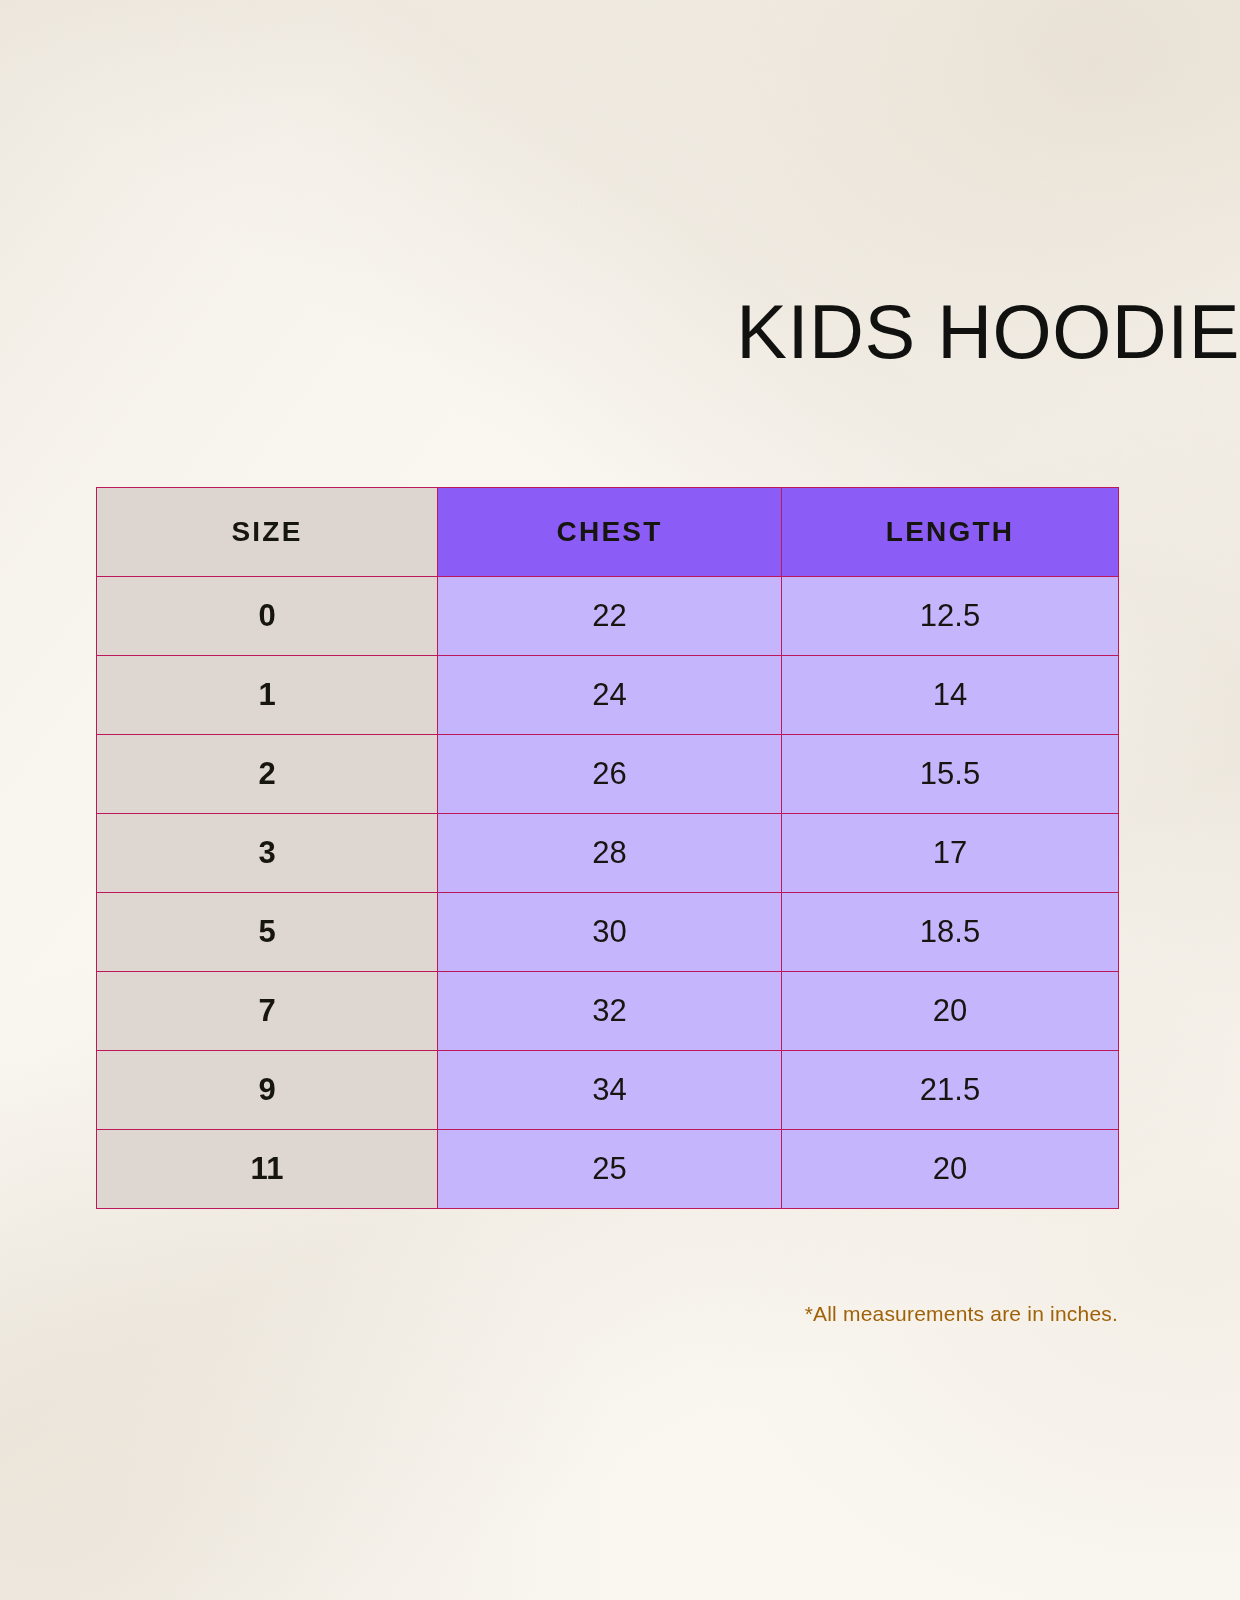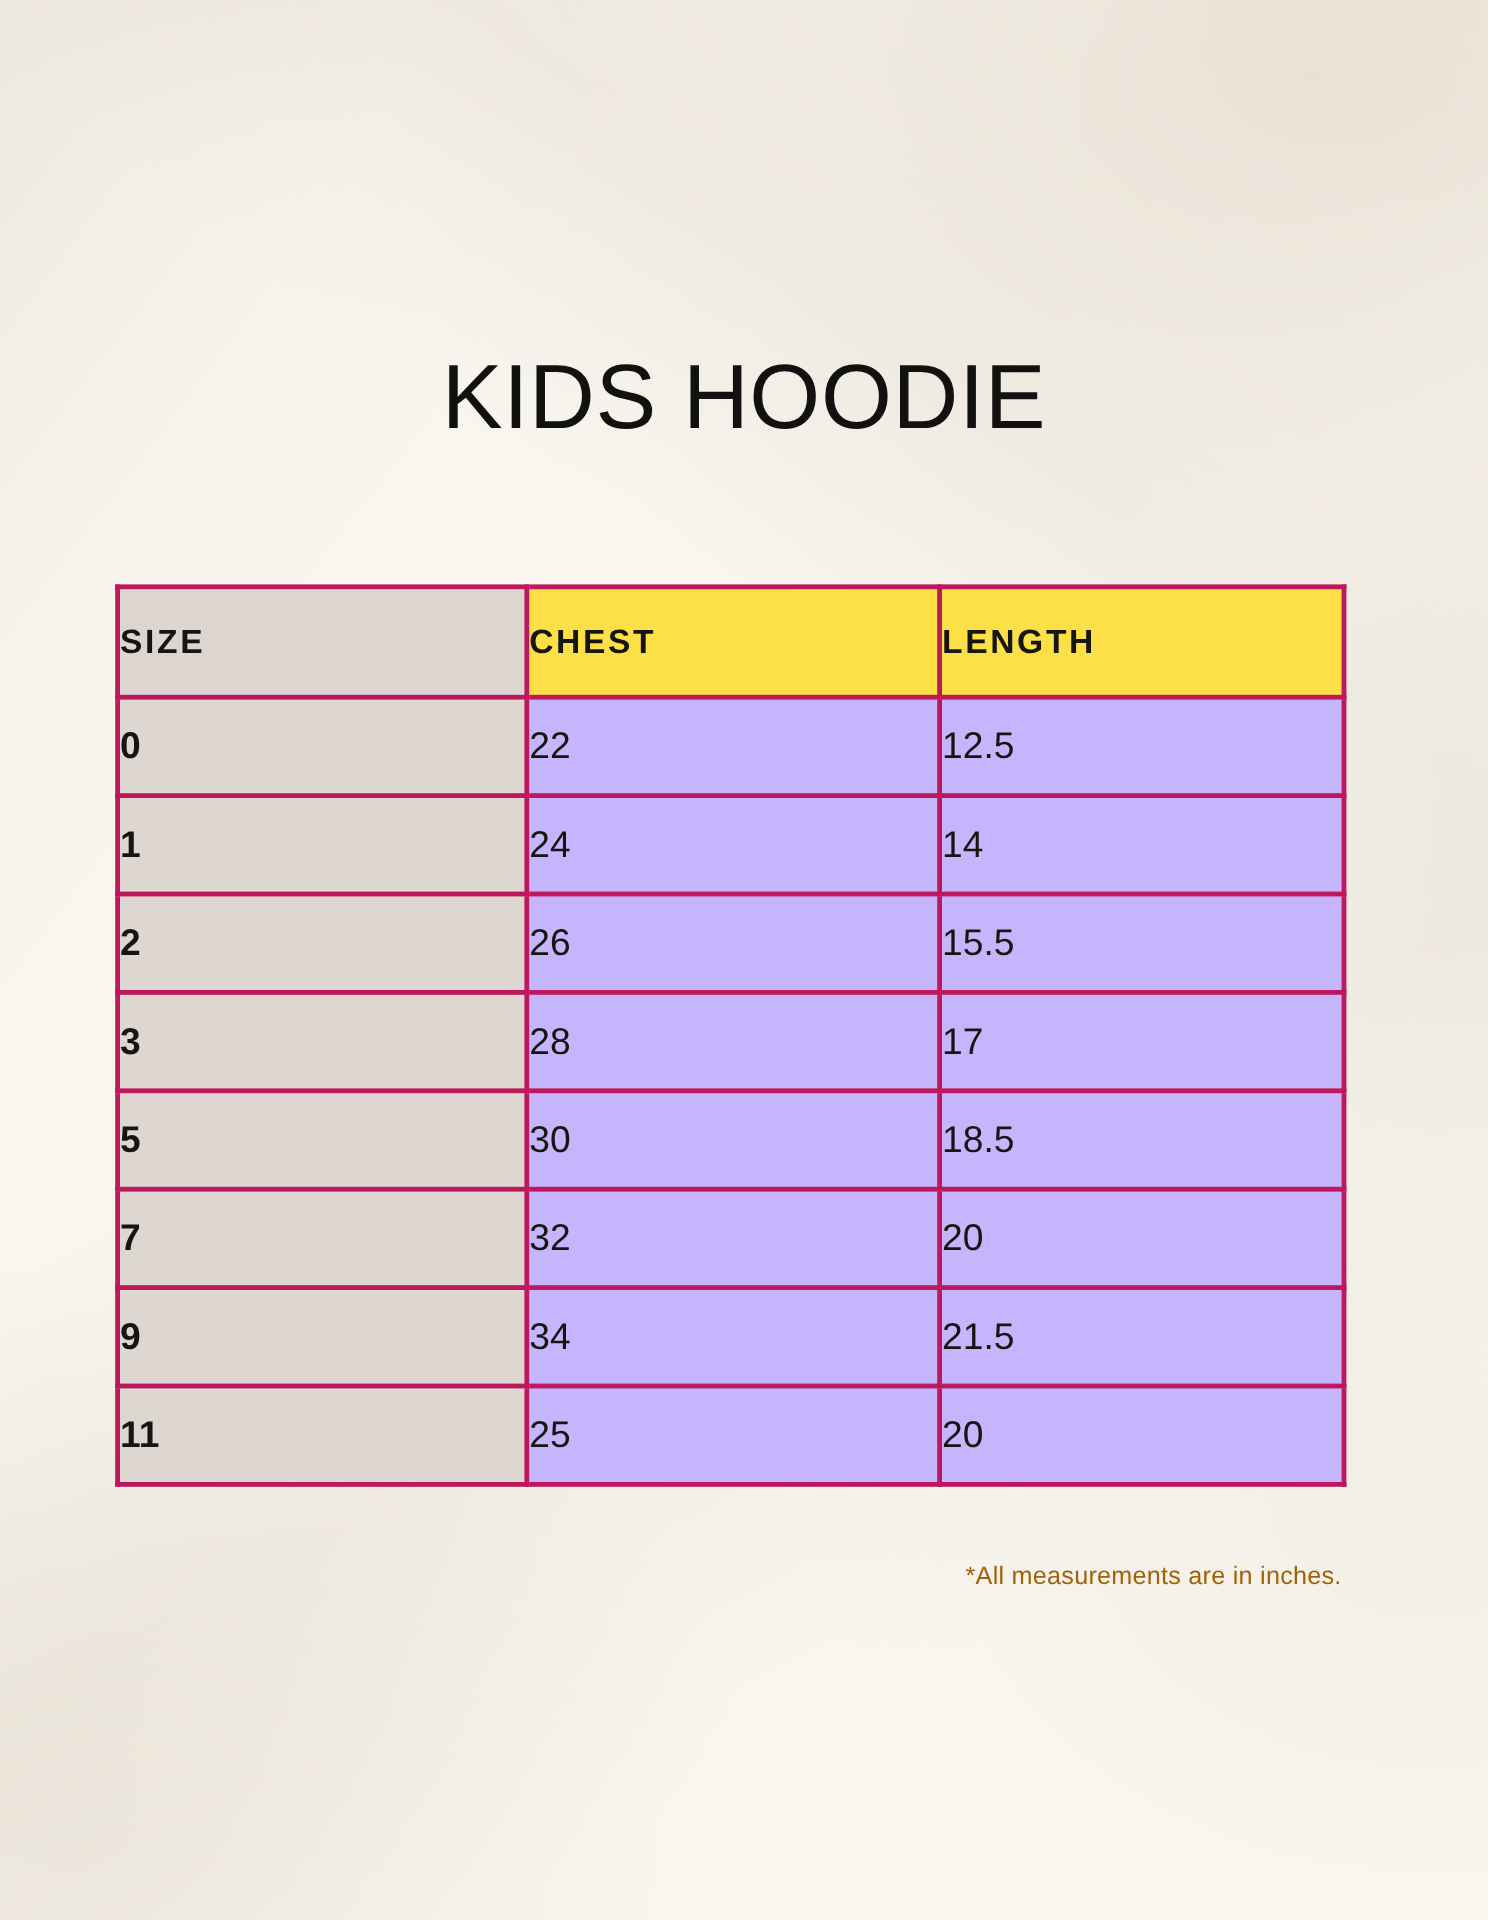--- a/index.html
+++ b/index.html
@@ -50,7 +50,7 @@
     left: 0;
     right: 0;
     top: 243px;
-    text-align: center;
+    text-align: right;
     font-size: 76px;
     line-height: 1;
     letter-spacing: 0.5px;

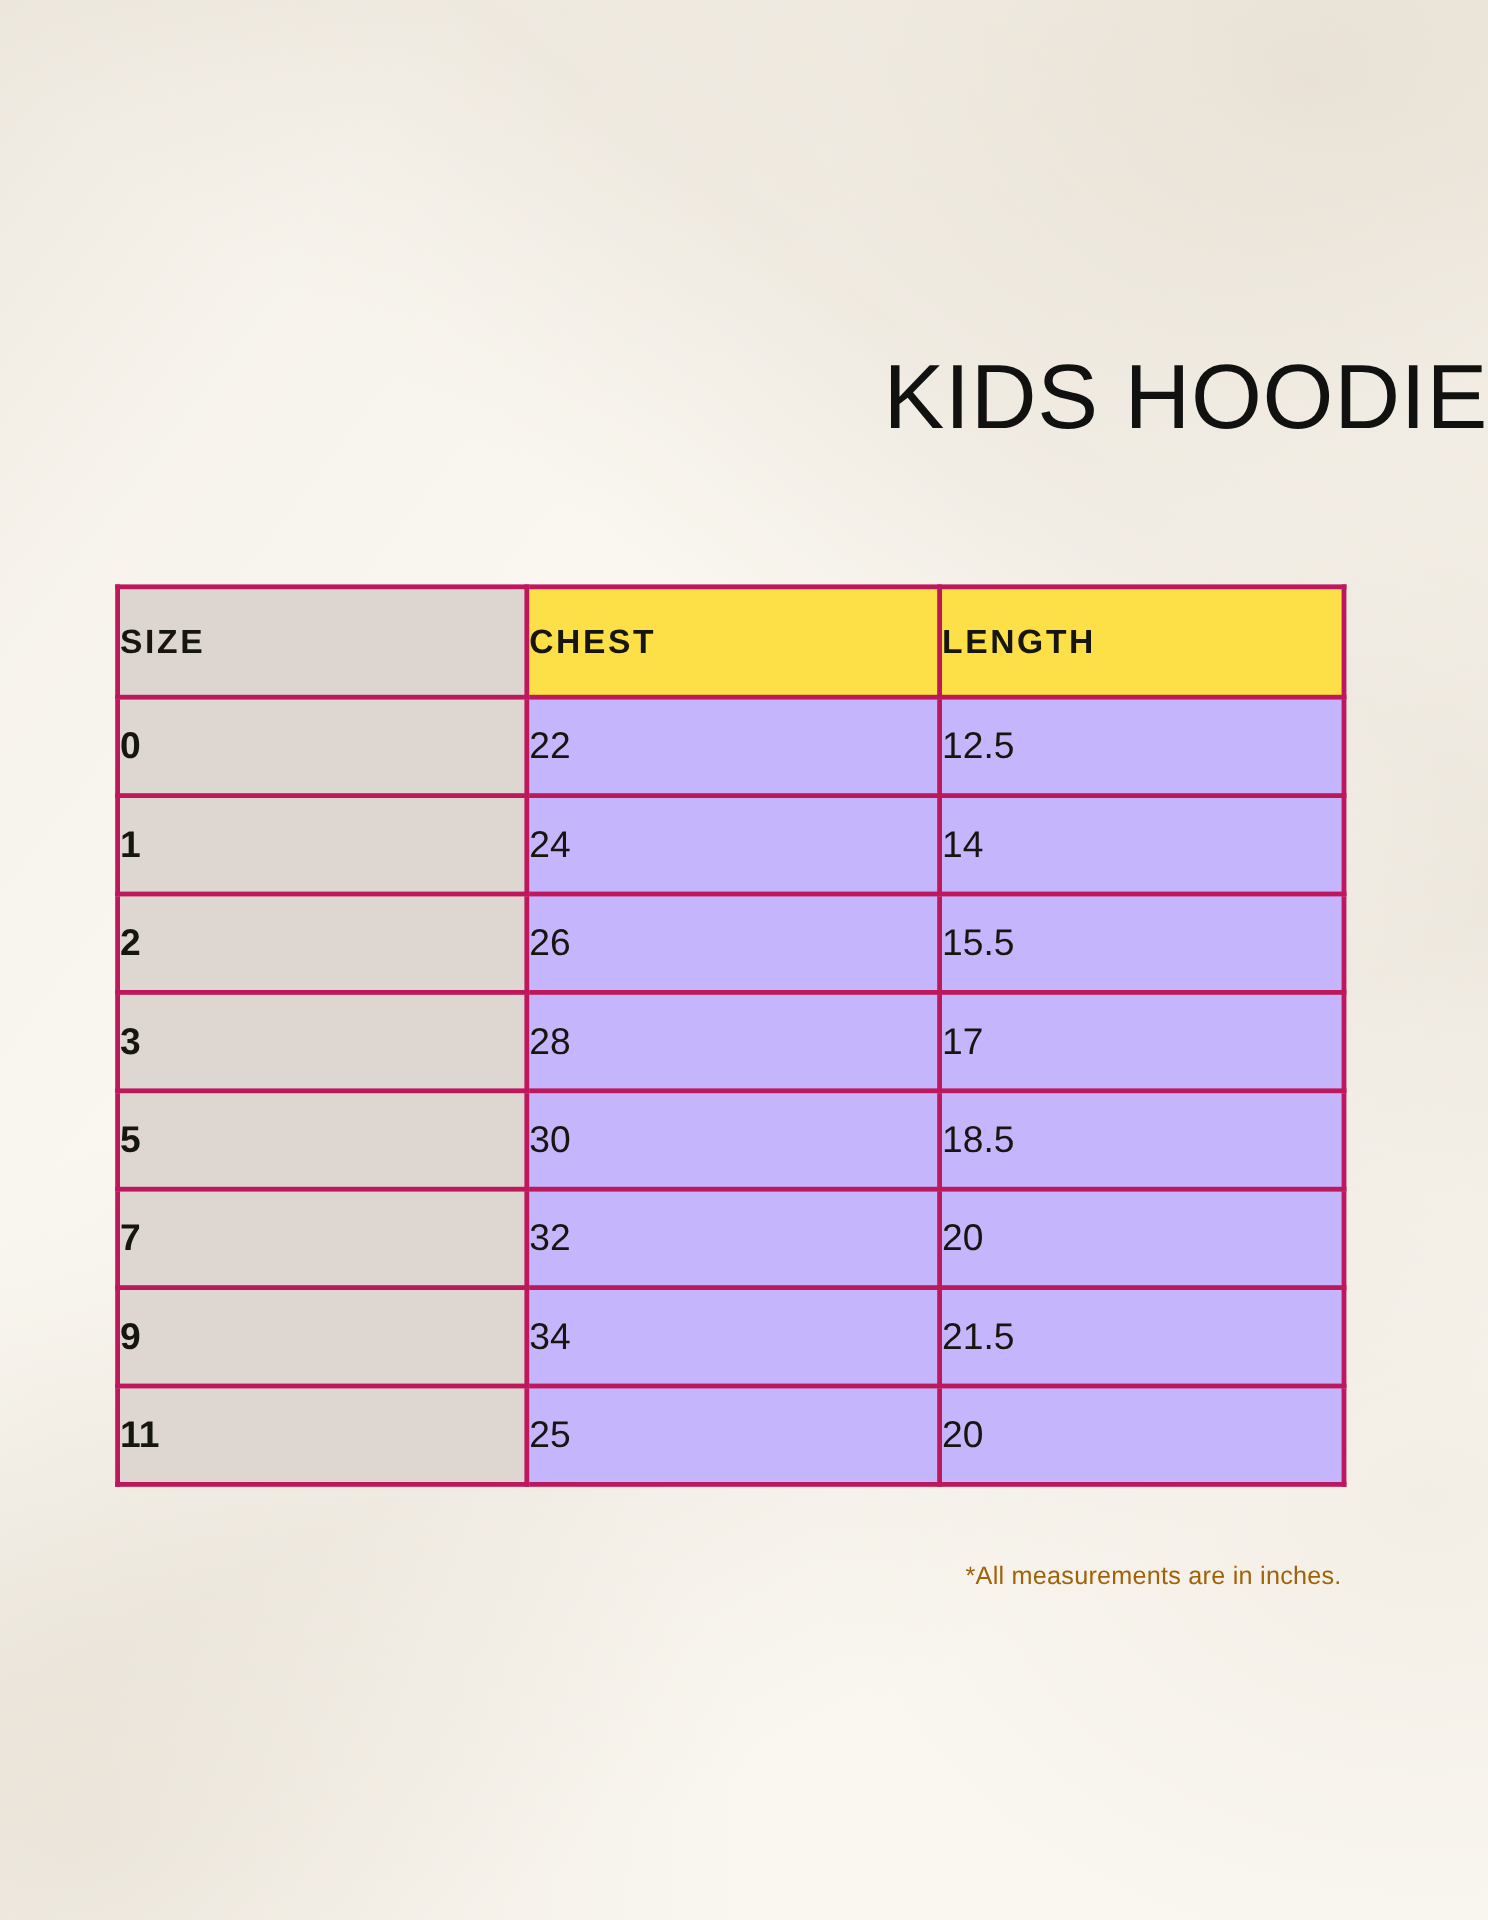--- a/index.html
+++ b/index.html
@@ -95,8 +95,8 @@
 
   table.size-table th,
   table.size-table td {
-    border: 4px solid #be185d;
-    text-align: left;
+    border: 1px solid #be185d;
+    text-align: center;
     vertical-align: middle;
     padding: 0;
   }

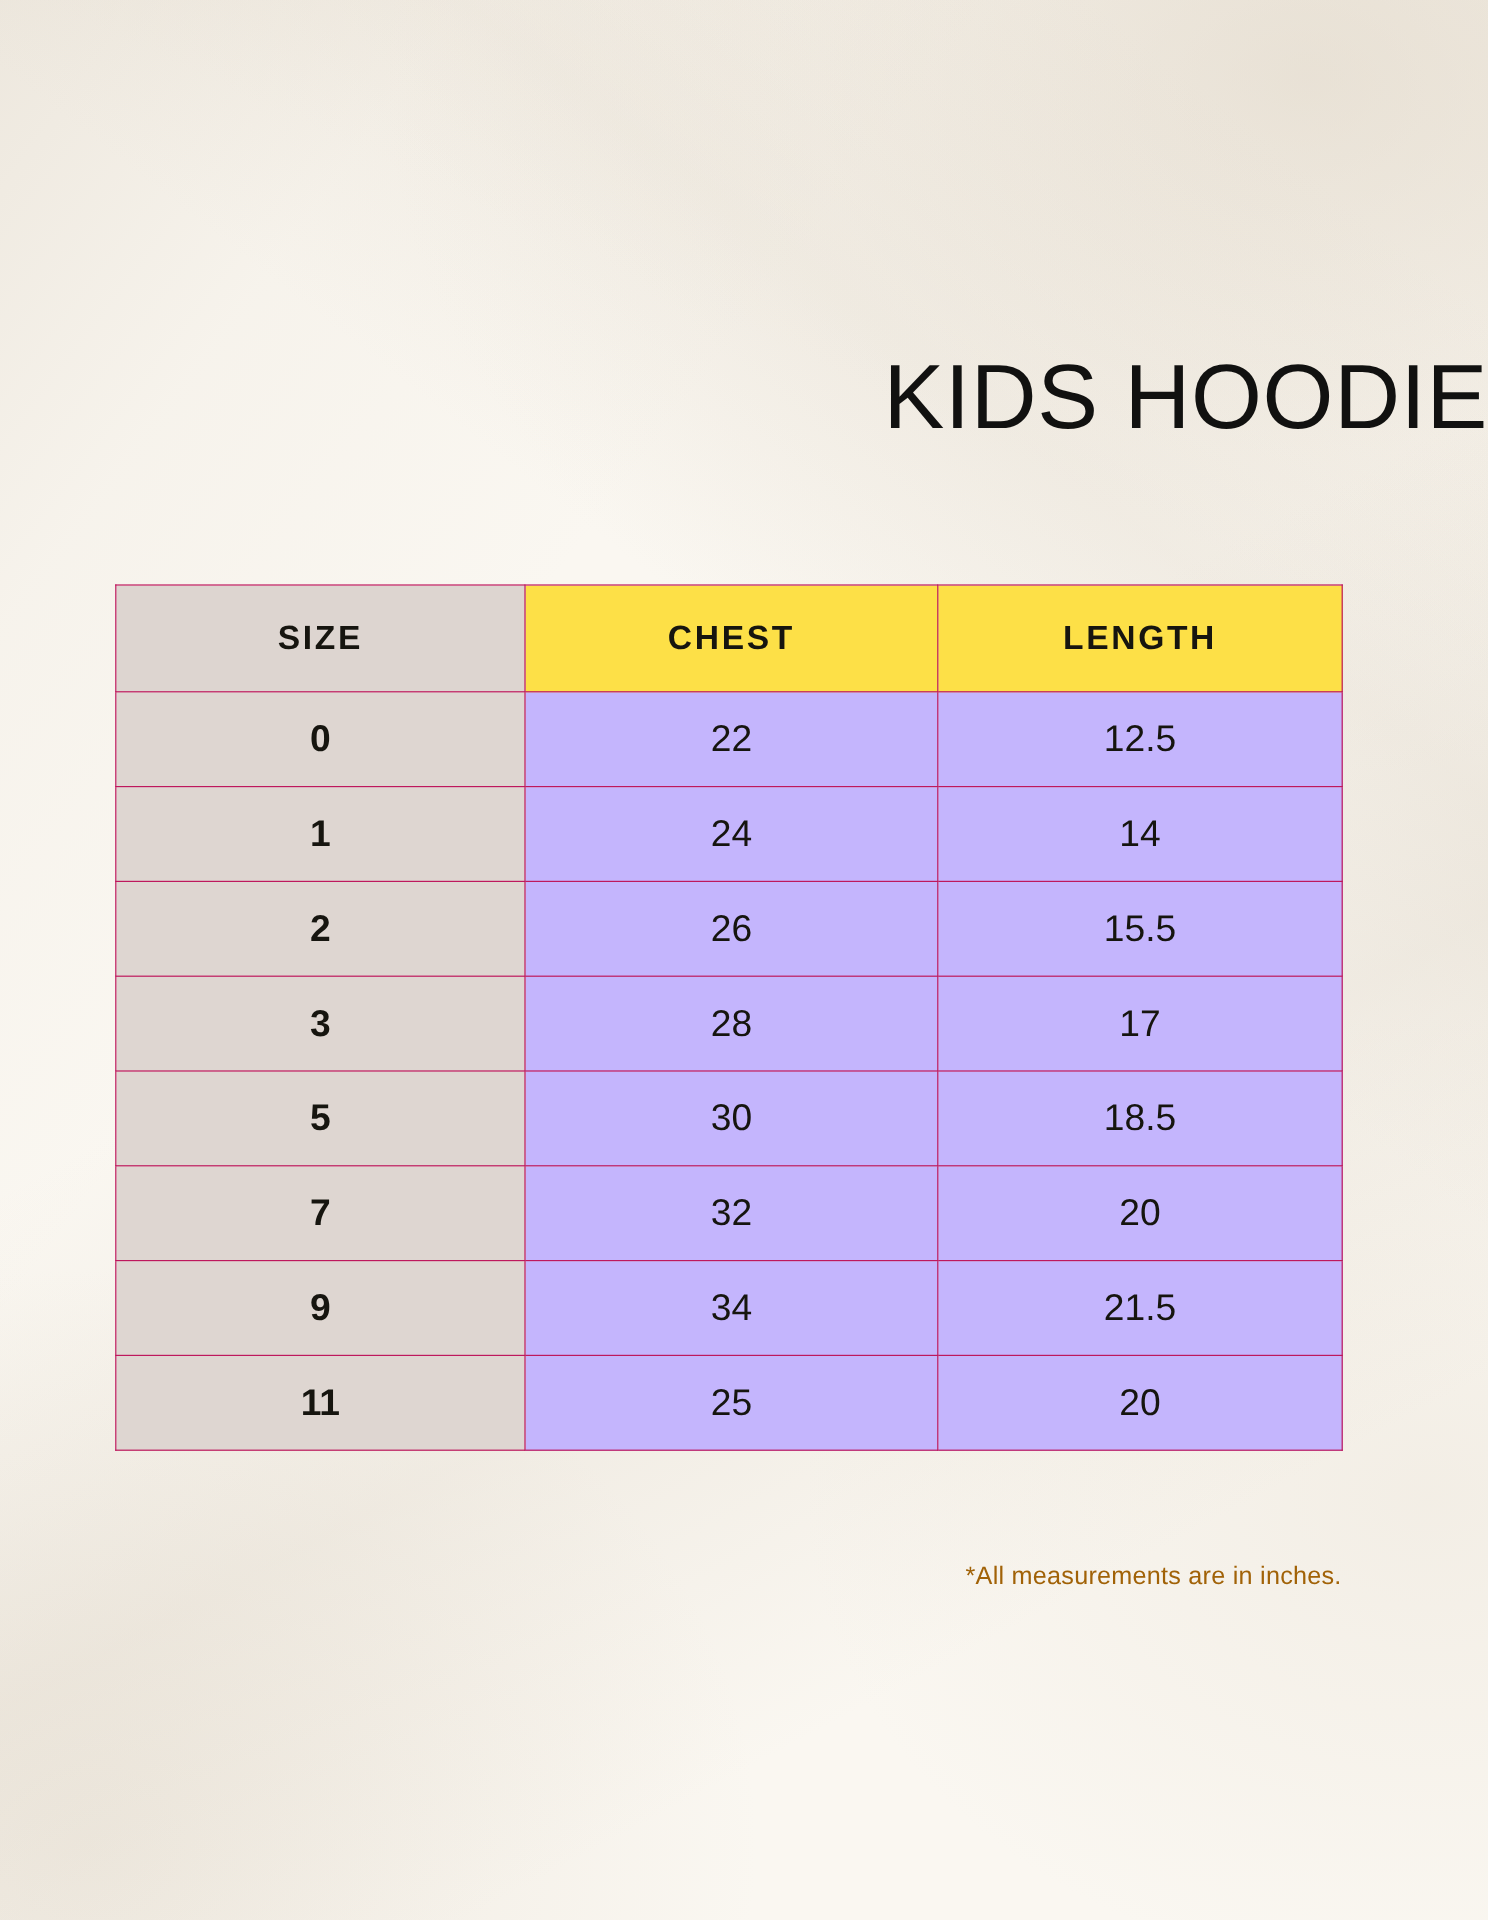--- a/index.html
+++ b/index.html
@@ -110,7 +110,7 @@
   }
   th.h-size   { background: #ddd5d0; }
   th.h-chest,
-  th.h-length { background: #fde047; }
+  th.h-length { background: #8b5cf6; }
 
   table.size-table tbody td {
     height: 78px;

